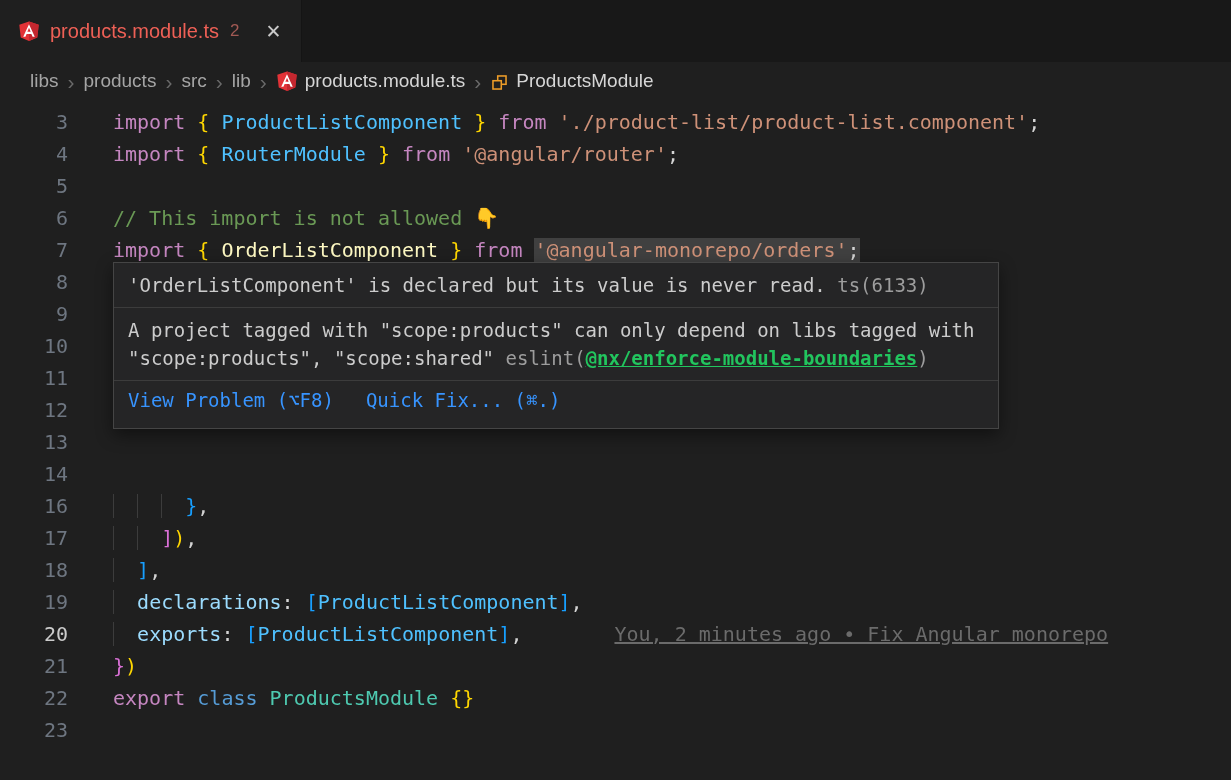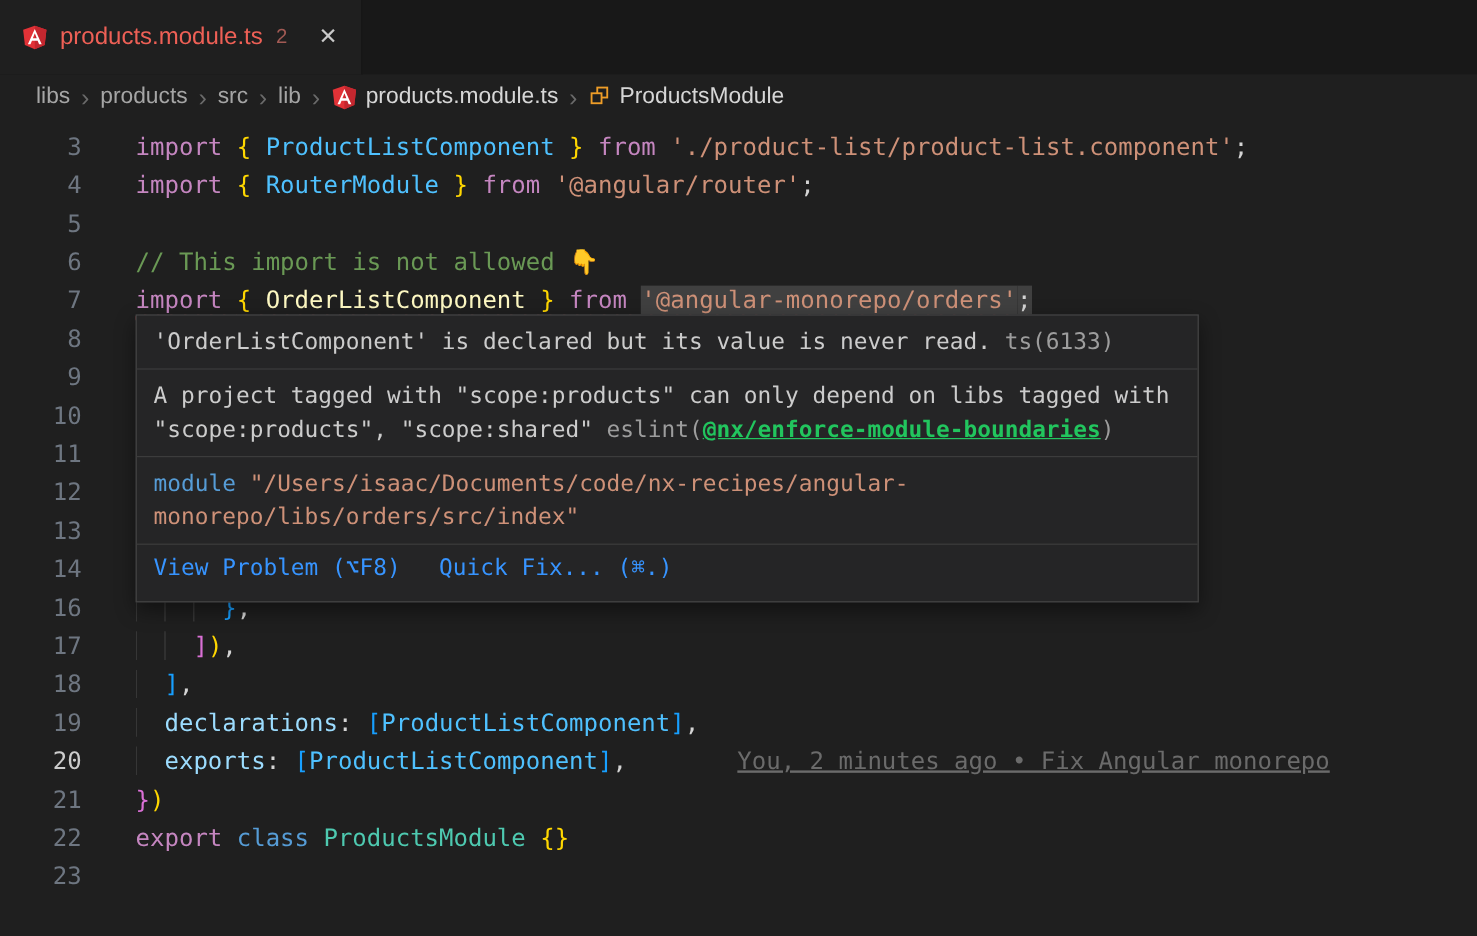--- a/index.html
+++ b/index.html
@@ -27,7 +27,7 @@
     height:38px; background:#1f1f1f; display:flex; align-items:center;
     padding-left:30px; font-size:19px; color:#a5a5a5; white-space:nowrap;
   }
-  .bc-item { display:inline-flex; align-items:flex-start; gap:7px; cursor:pointer; }
+  .bc-item { display:inline-flex; align-items:flex-end; gap:7px; cursor:pointer; }
   .bc-item.emph { color:#d6d6d6; }
   .bc-sep { color:#6a6a6a; margin:0 9px; font-size:21px; line-height:1; }
   .bc-ico svg { display:block; }

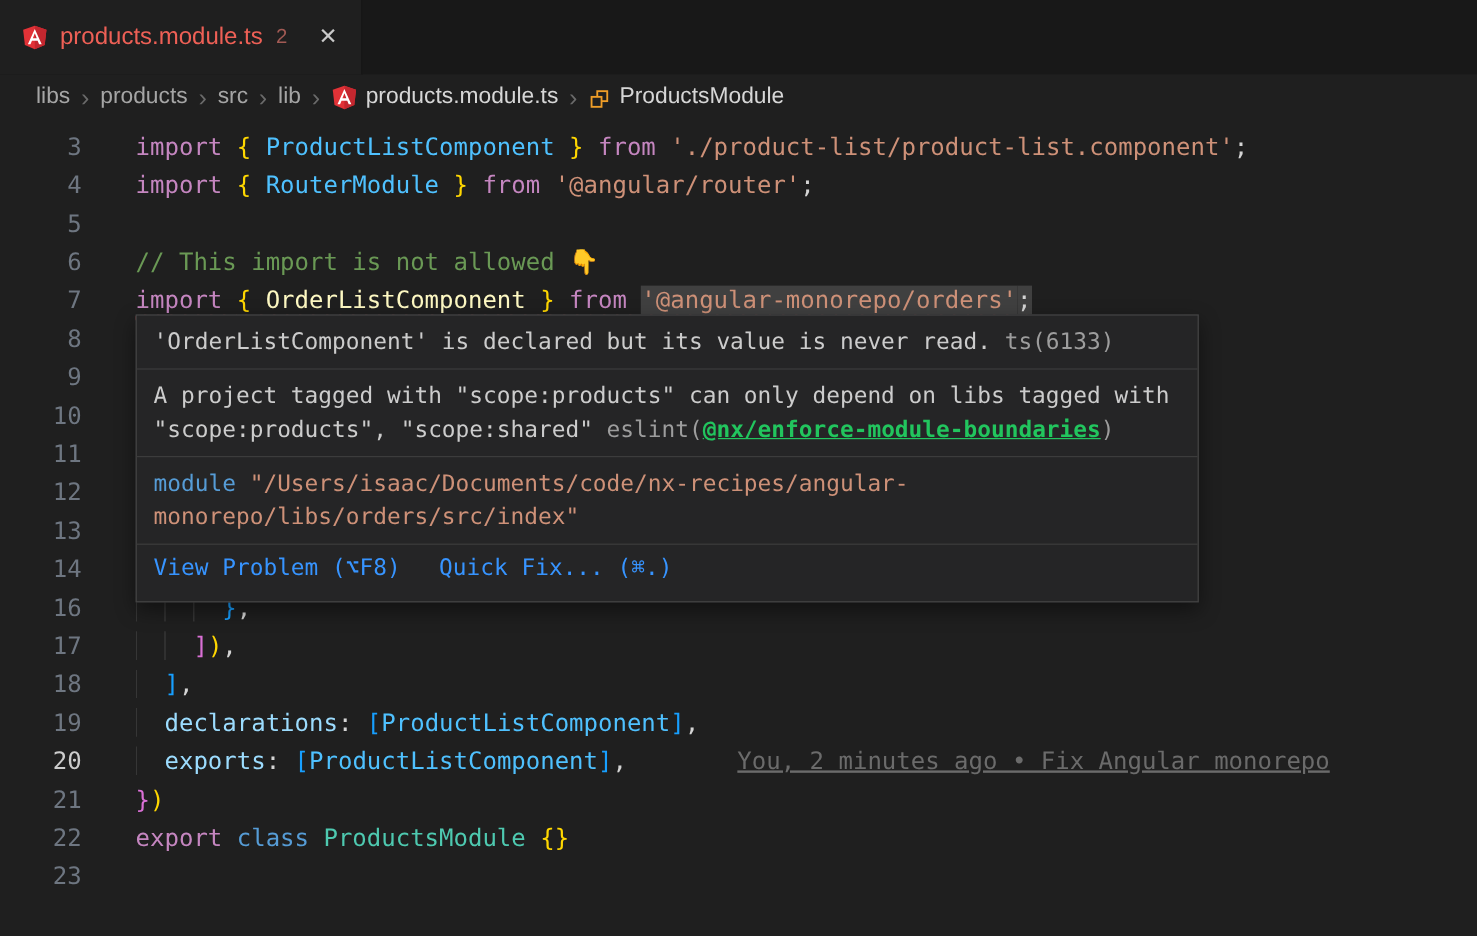--- a/index.html
+++ b/index.html
@@ -231,7 +231,6 @@
 <div class="hover">
     <div class="hv-sec"><span class="hv msg">'OrderListComponent' is declared but its value is never read.</span><span class="hv dim"> ts(6133)</span></div>
     <div class="hv-sec"><span class="hv msg">A project tagged with "scope:products" can only depend on libs tagged with</span><br><span class="hv msg">"scope:products", "scope:shared" </span><span class="hv dim">eslint(</span><a class="hv link">@nx/enforce-module-boundaries</a><span class="hv dim">)</span></div>
-    <div class="hv-sec"><span class="hv kw2">module </span><span class="hv str">"/Users/isaac/Documents/code/nx-recipes/angular-</span><br><span class="hv str">monorepo/libs/orders/src/index"</span></div>
     <div class="hv-actions">
       <span class="hv-action">View Problem (⌥F8)</span>
       <span class="hv-action">Quick Fix... (⌘.)</span>

